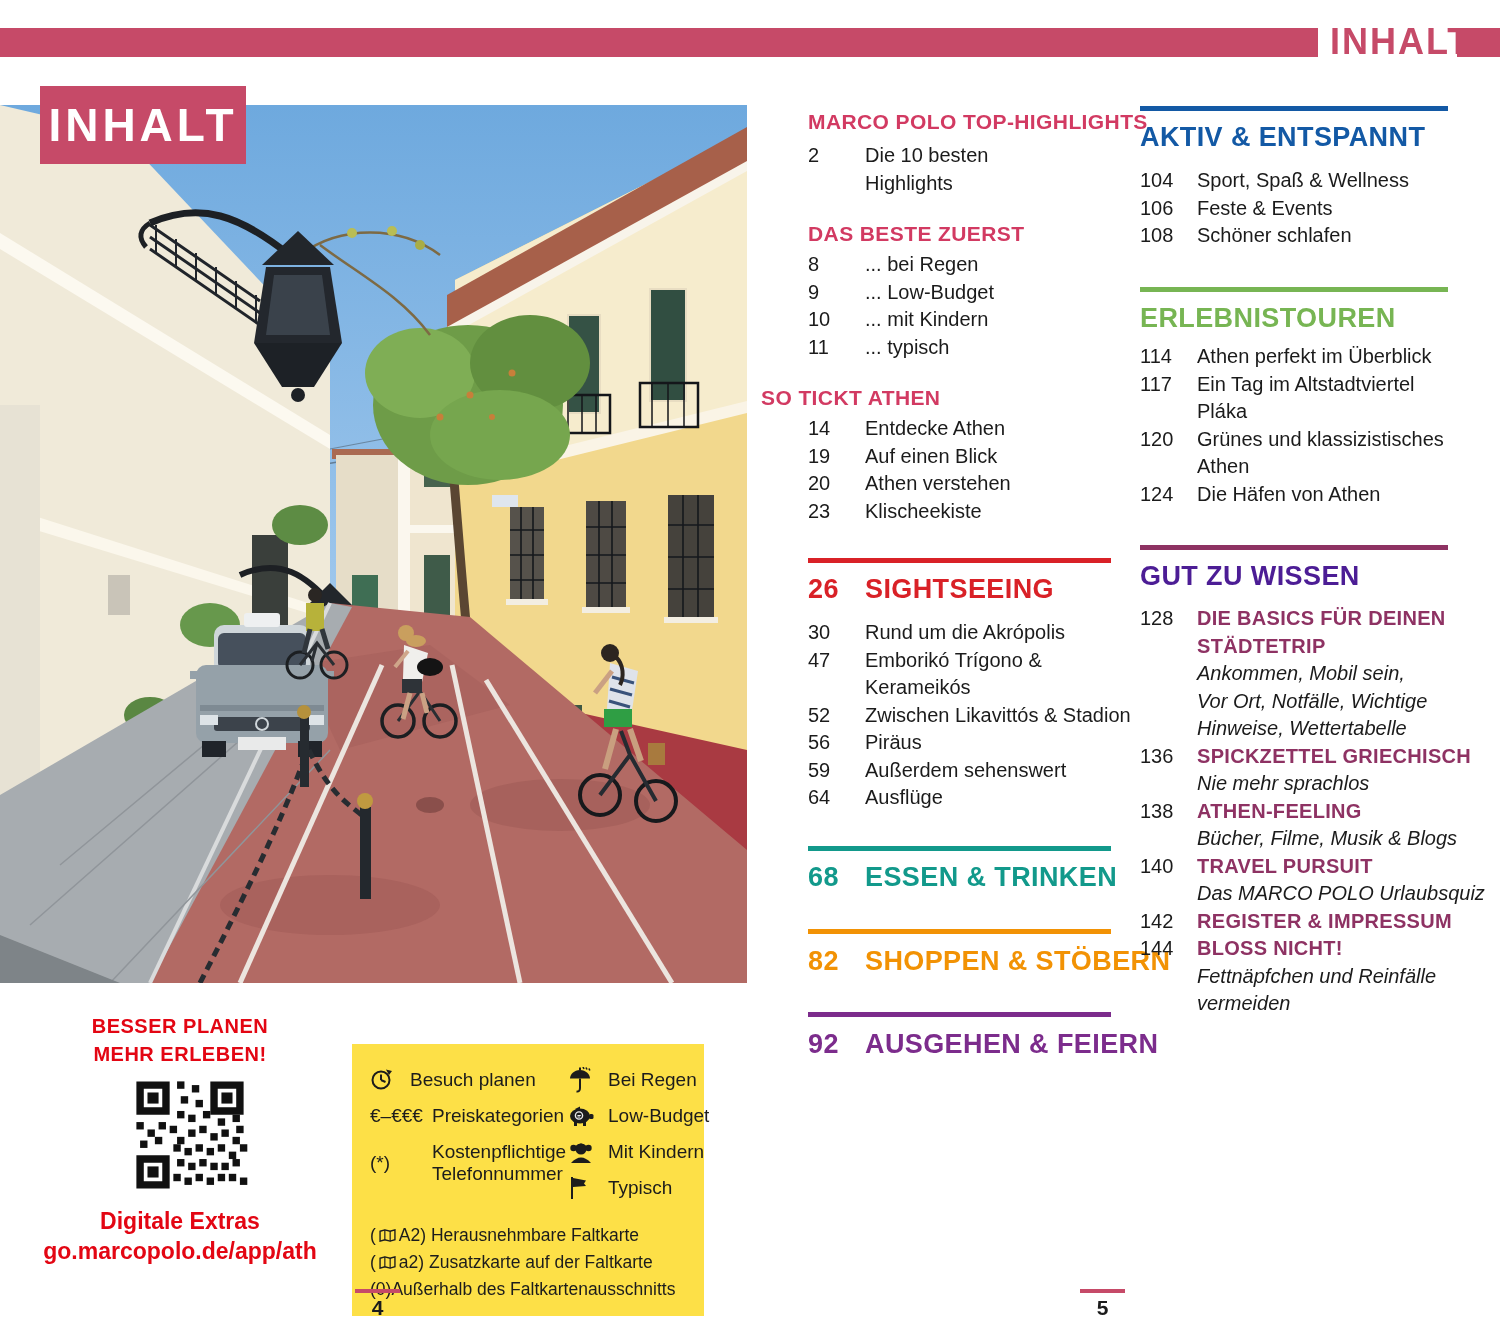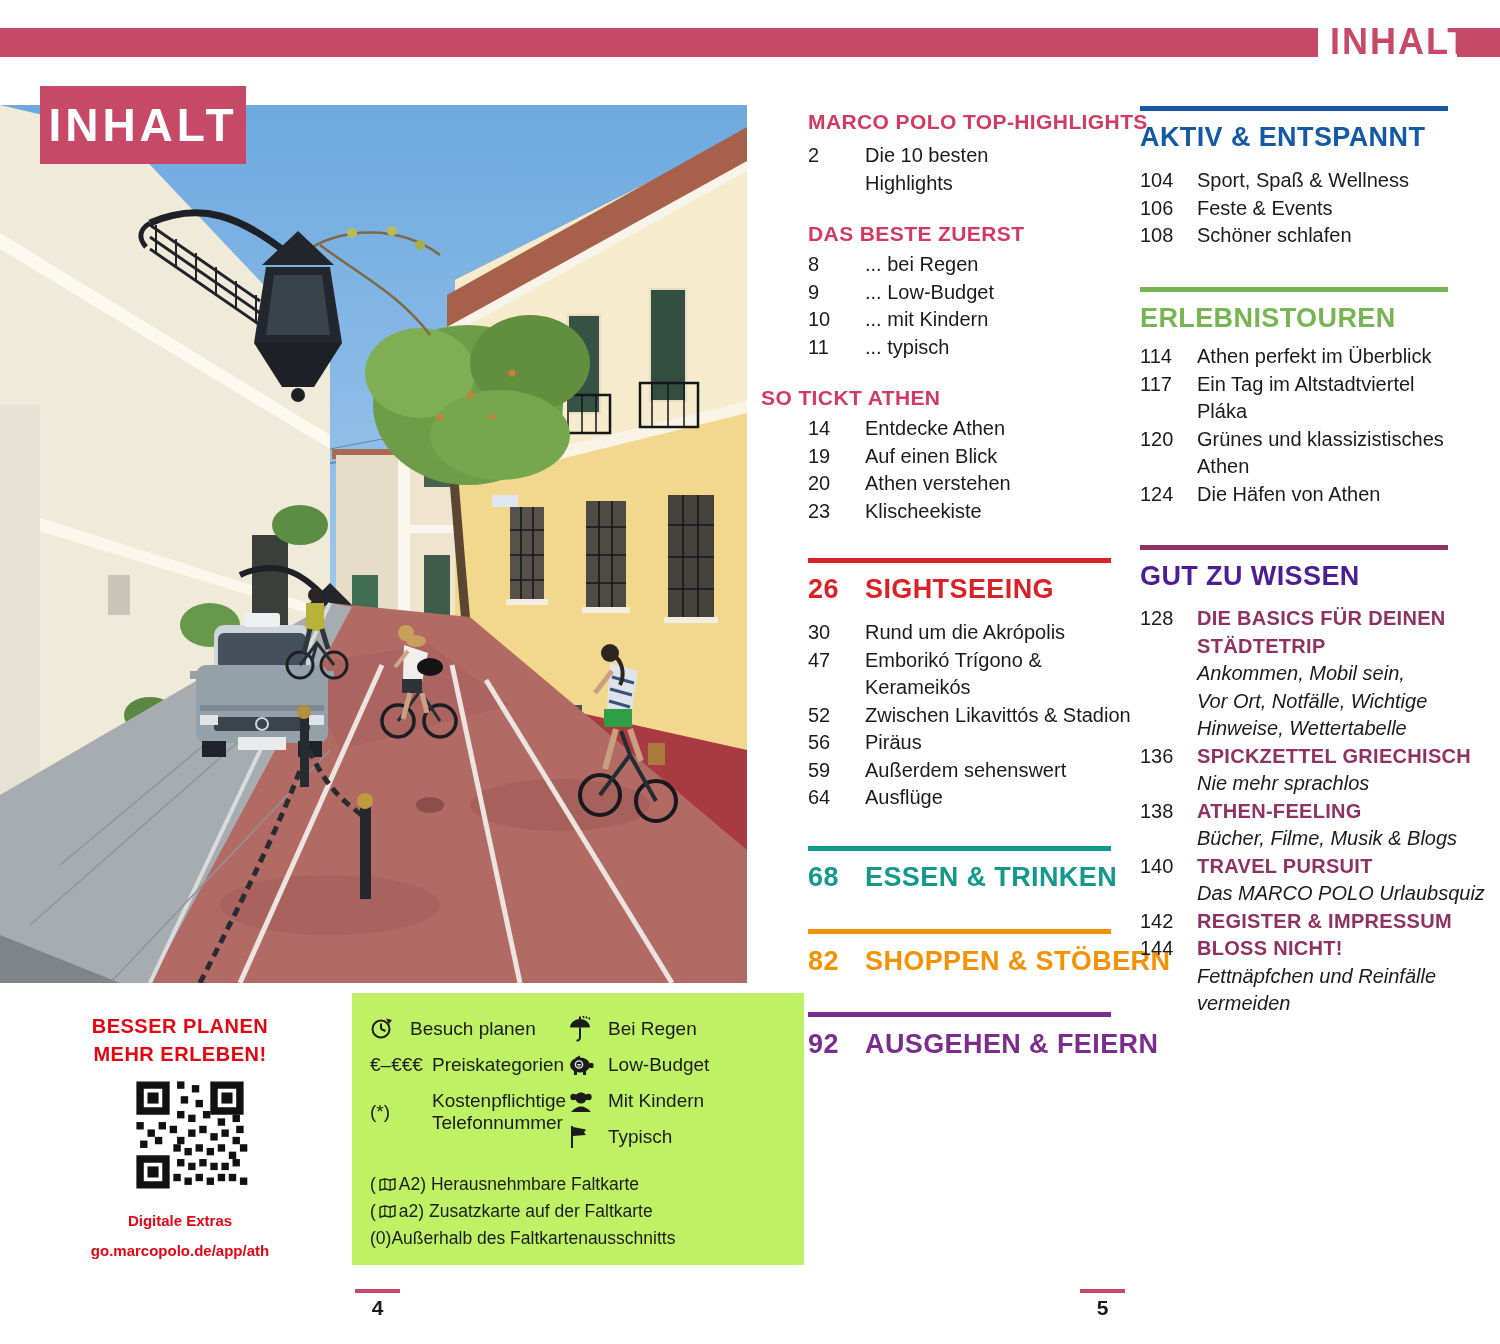--- a/index.html
+++ b/index.html
@@ -37,7 +37,7 @@
   .qr{position:absolute;left:129px;top:1074px;}
 
   
-  .legend{position:absolute;left:352px;top:993px;width:452px;height:272px;background:#bef264;}
+  .legend{position:absolute;left:352px;top:1044px;width:352px;height:272px;background:#fde047;}
   .lg-col{position:absolute;top:18px;}
   .lg-row{display:flex;align-items:center;height:36px;font-size:19px;color:#1c1c1c;}
   .lg-sym{flex:0 0 62px;font-size:19px;color:#1c1c1c;}

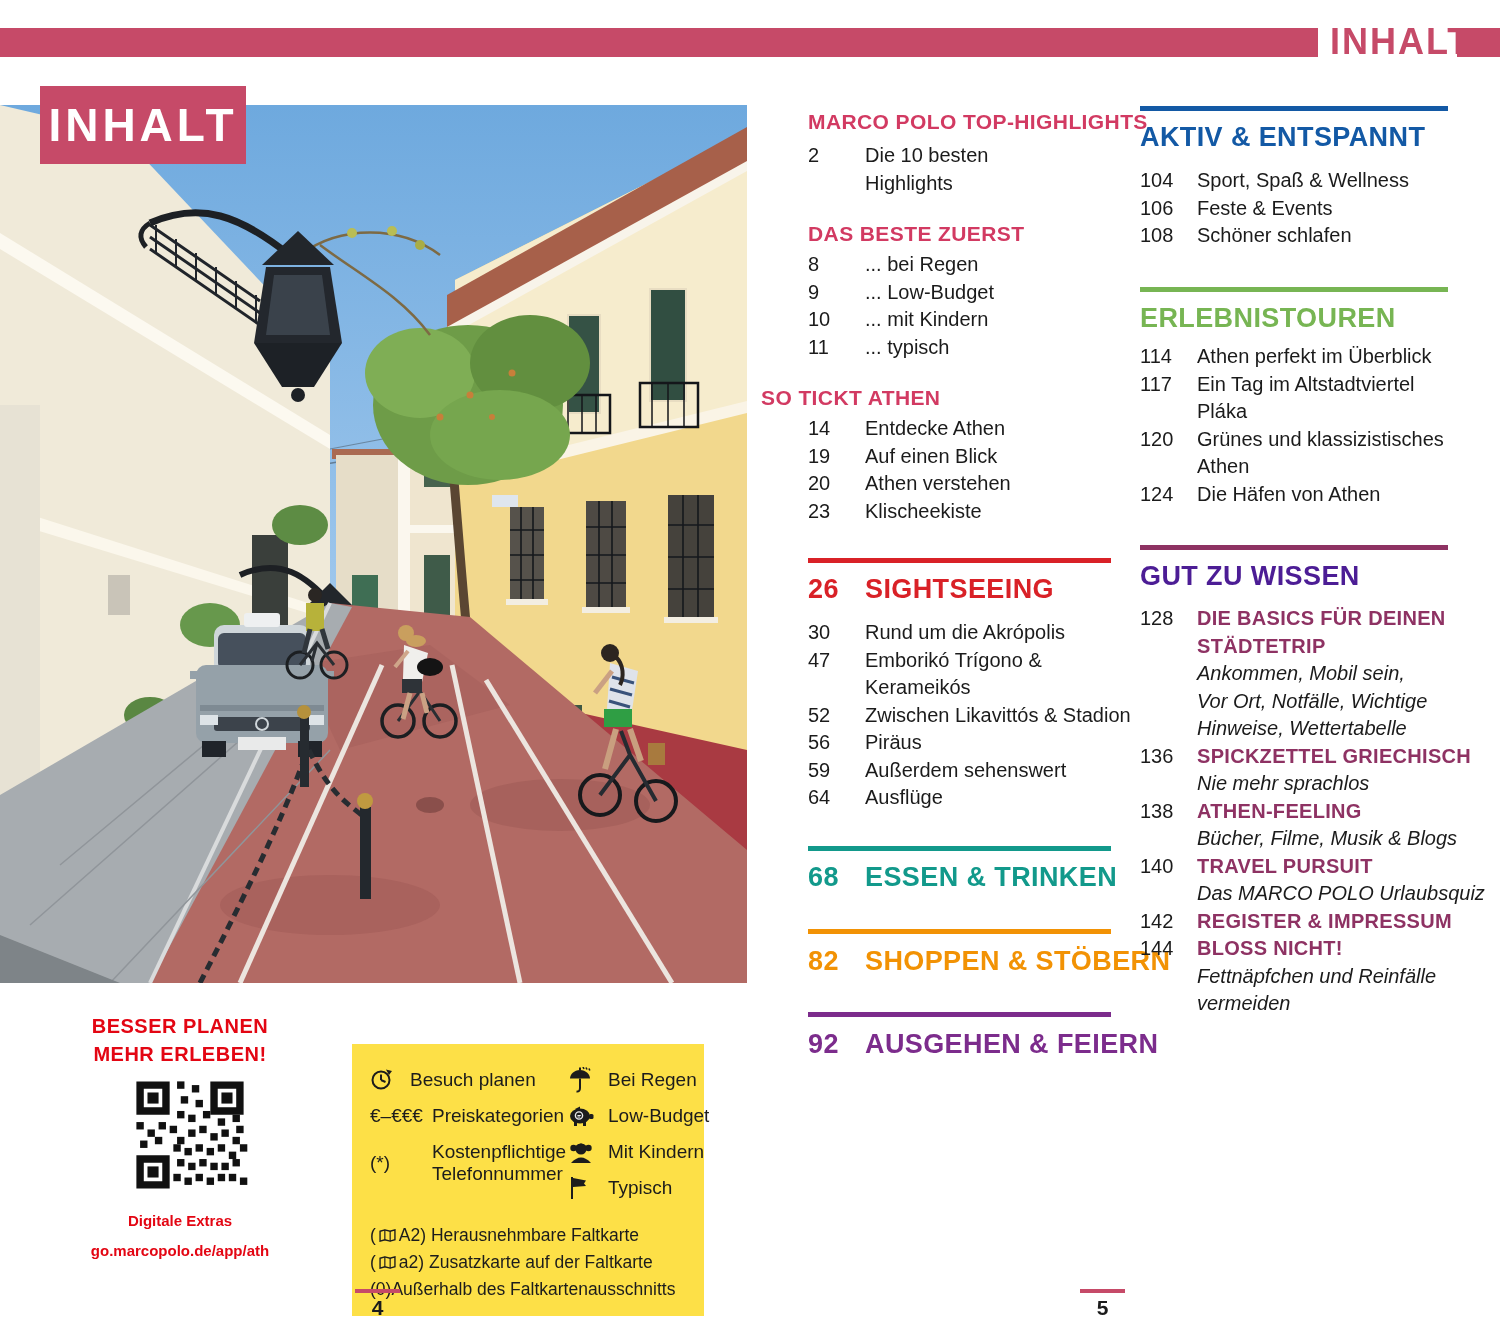--- a/index.html
+++ b/index.html
@@ -33,7 +33,7 @@
   .promo-head{position:absolute;left:40px;top:1012px;width:280px;text-align:center;color:#e30613;
     font-weight:800;font-size:20px;line-height:28px;letter-spacing:.5px;}
   .promo-extras{position:absolute;left:20px;top:1206px;width:320px;text-align:center;color:#e30613;
-    font-weight:800;font-size:15px;line-height:30px;}
+    font-weight:800;font-size:23px;line-height:30px;}
   .qr{position:absolute;left:129px;top:1074px;}
 
   

